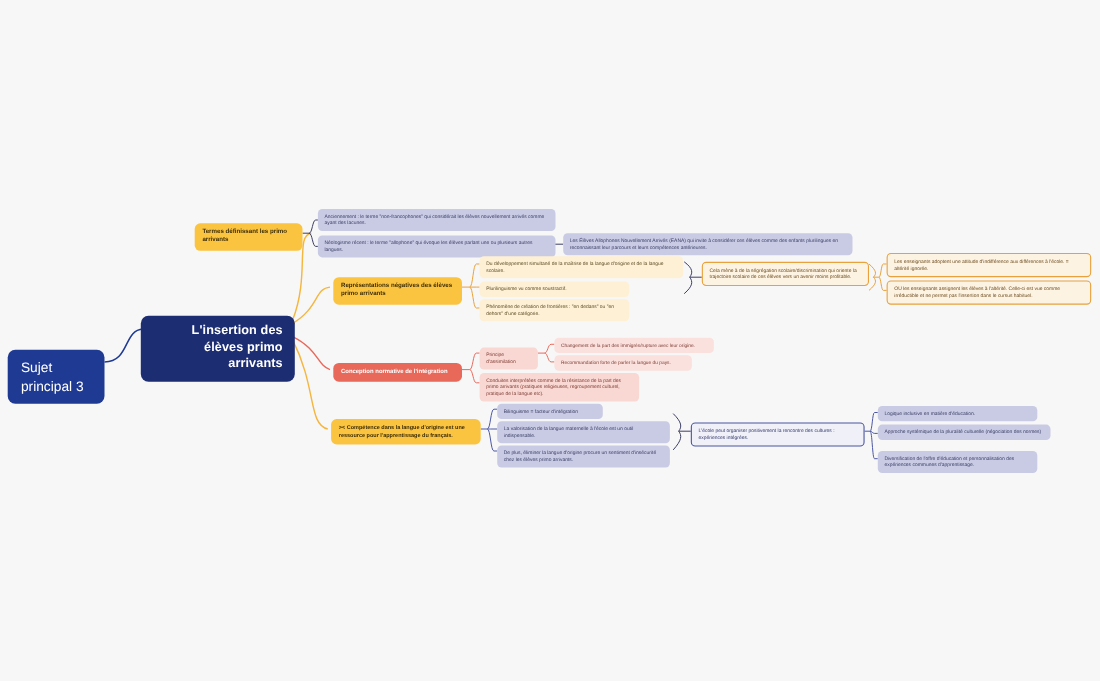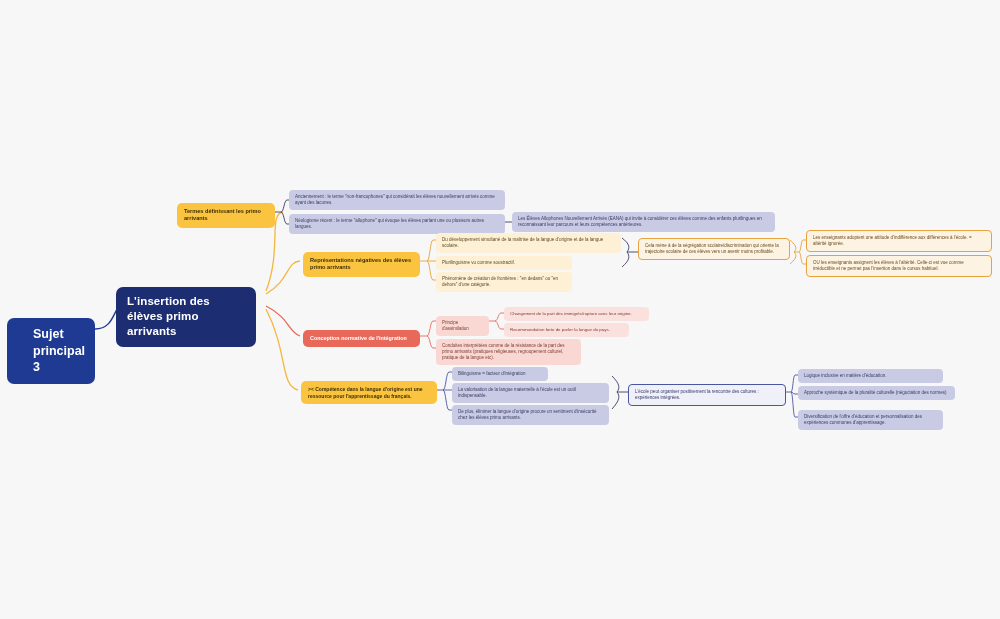--- a/index.html
+++ b/index.html
@@ -169,7 +169,7 @@
 
   <div class="node n-subject" style="left:7px;top:318px;width:88px;">Sujet principal 3</div>
 
-  <div class="node n-root" style="left:116px;top:287px;width:140px;text-align:left;">L'insertion des élèves primo arrivants</div>
+  <div class="node n-root" style="left:128px;top:287px;width:140px;text-align:right;">L'insertion des élèves primo arrivants</div>
 
   <div class="node n-amber" style="left:177px;top:203px;width:98px;">Termes définissant les primo arrivants</div>
 

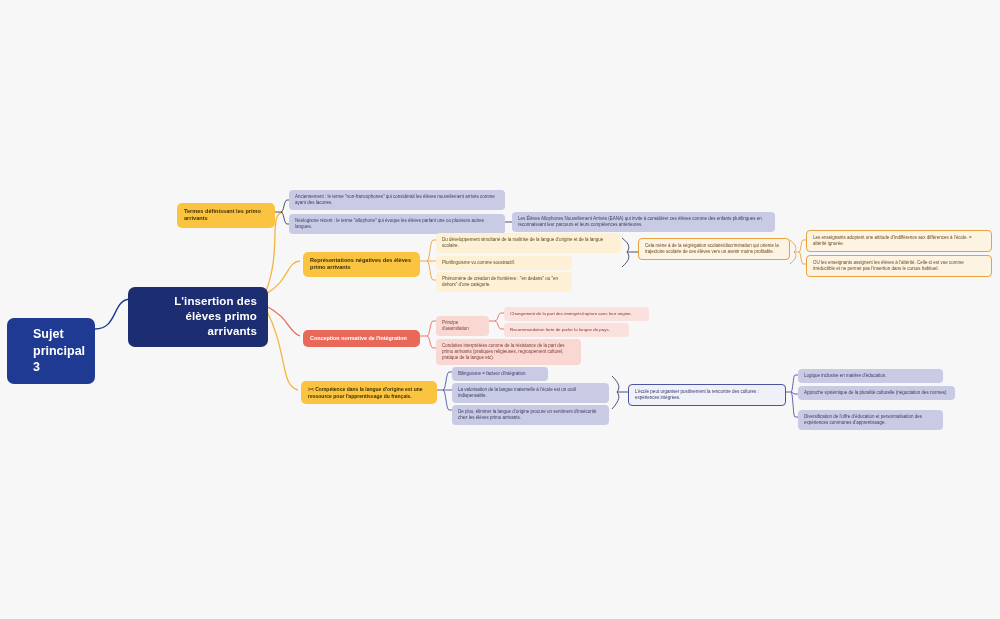--- a/index.html
+++ b/index.html
@@ -35,8 +35,8 @@
     background:#1f3a93;
     color:#ffffff;
     font-size:12.5px;
-    font-weight:bold;
-    padding:8px 26px;
+    font-weight:normal;
+    padding:8px 12px;
     border-radius:7px;
   }
 

